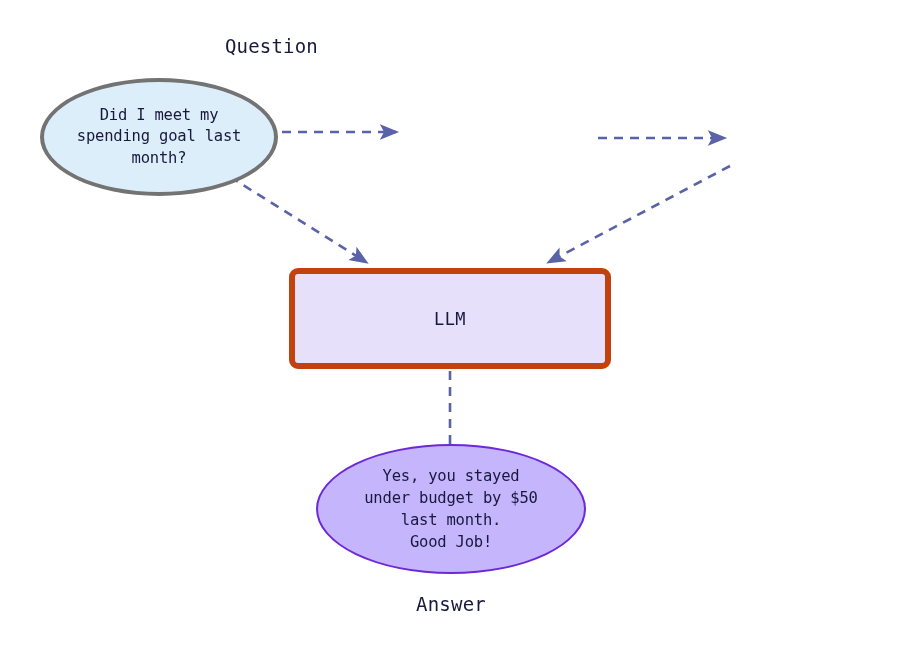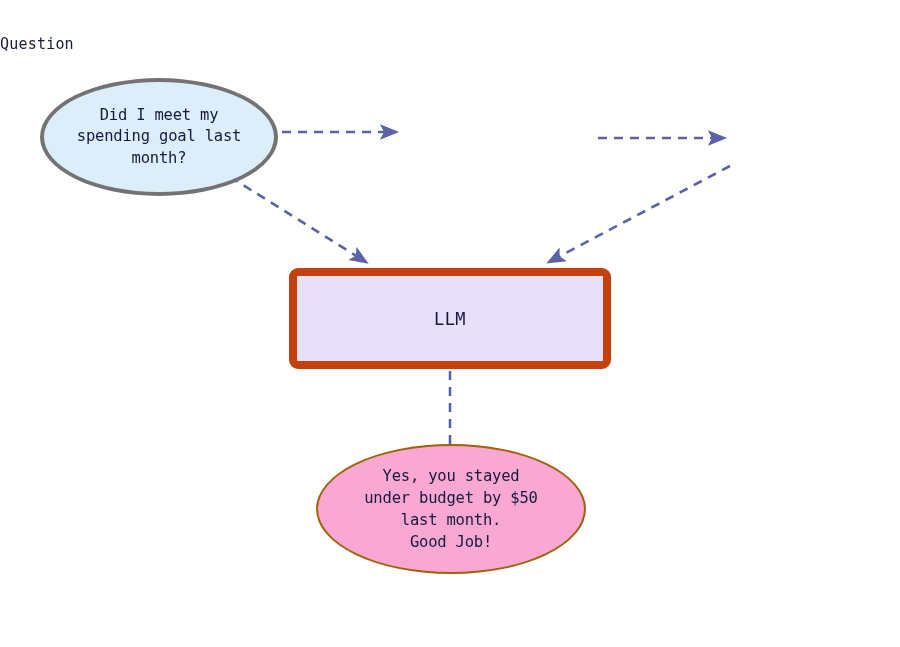--- a/index.html
+++ b/index.html
@@ -130,8 +130,8 @@
   }
   .label-question {
     left: 0; top: 35px; width: 318px;
-    text-align: left;
-    font-size: 15px;
+    text-align: right;
+    font-size: 19px;
     letter-spacing: 0.2px;
   }
   .label-answer {

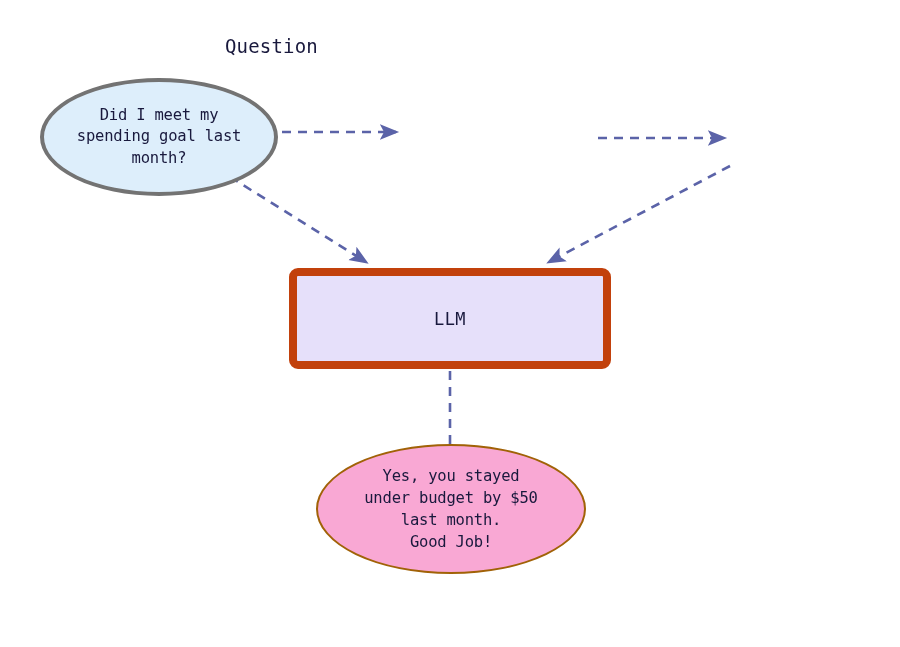--- a/index.html
+++ b/index.html
@@ -77,7 +77,7 @@
     height: 101px;
     border-radius: 9px;
     background: #e6e0fa;
-    border: 8px solid #c2410c;
+    border: 6px solid #c2410c;
     font-size: 17px;
     letter-spacing: 0.5px;
     z-index: 3;

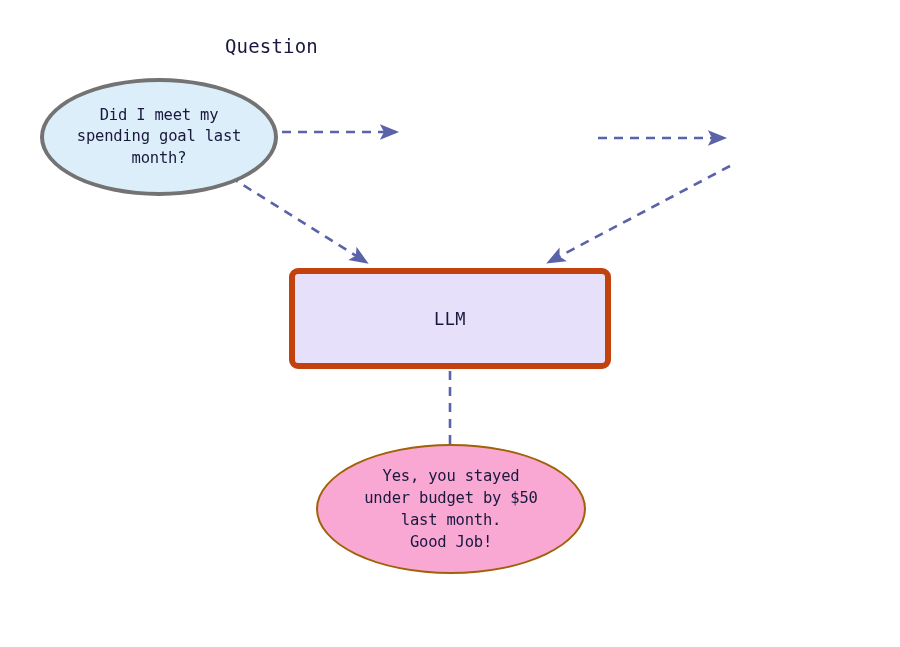--- a/index.html
+++ b/index.html
@@ -60,8 +60,8 @@
     width: 270px;
     height: 130px;
     border-radius: 50%;
-    background: #f9a8d4;
-    border: 2px solid #a16207;
+    background: #c4b5fd;
+    border: 2px solid #6d28d9;
     font-size: 15.5px;
     line-height: 1.42;
     letter-spacing: -0.2px;

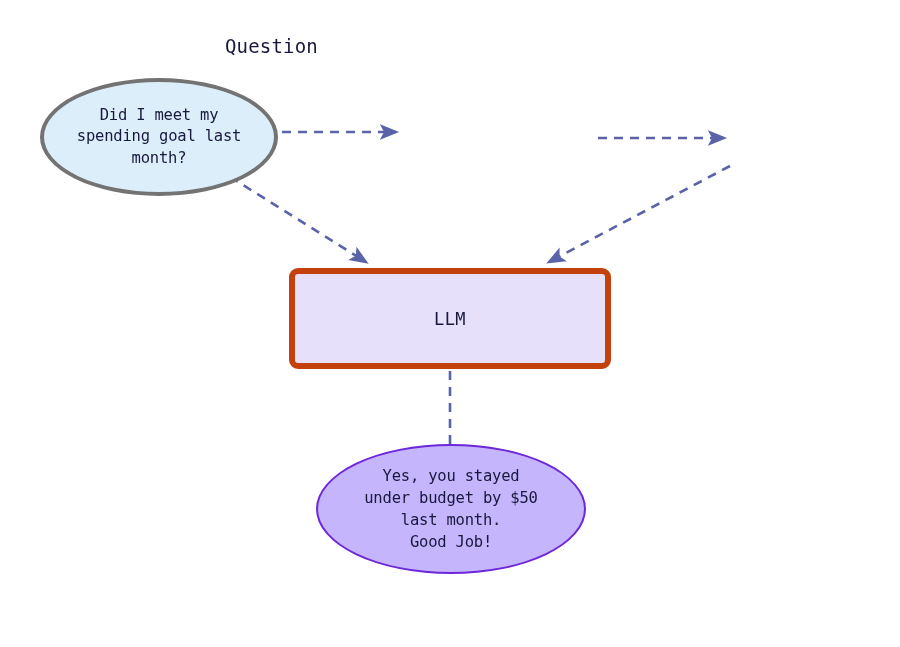--- a/index.html
+++ b/index.html
@@ -187,6 +187,7 @@
 last month.
 Good Job!</div>
 
+  <div class="label label-answer">Answer</div>
 
 </div>
 

